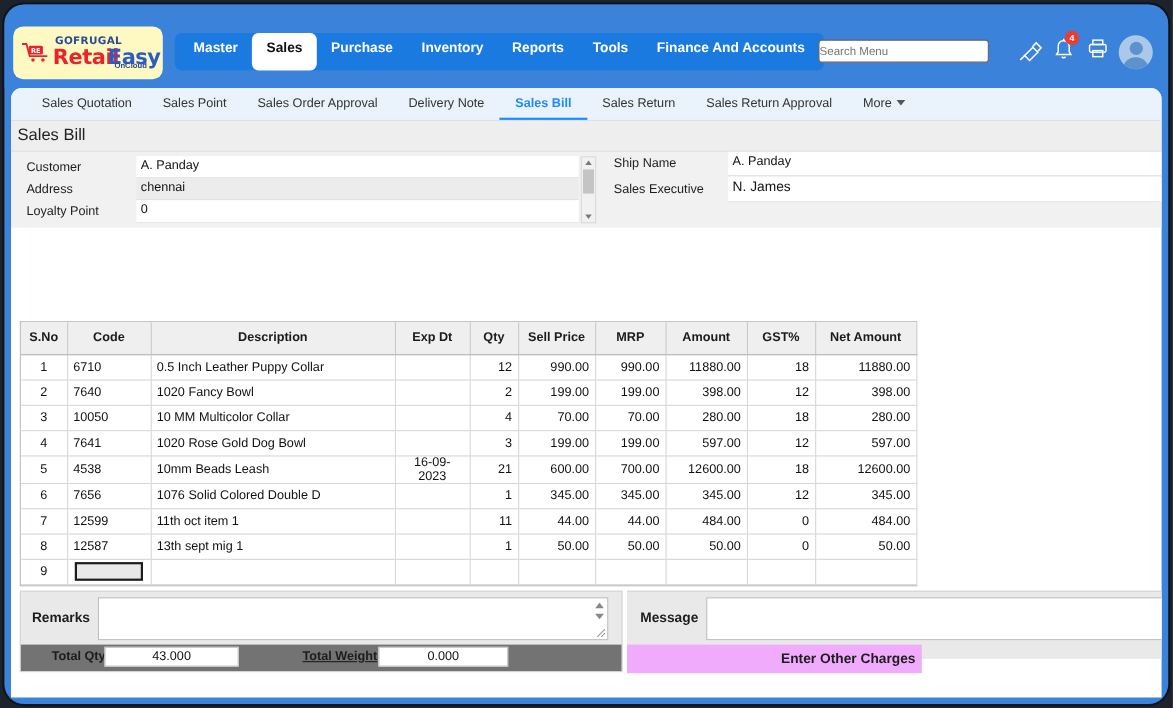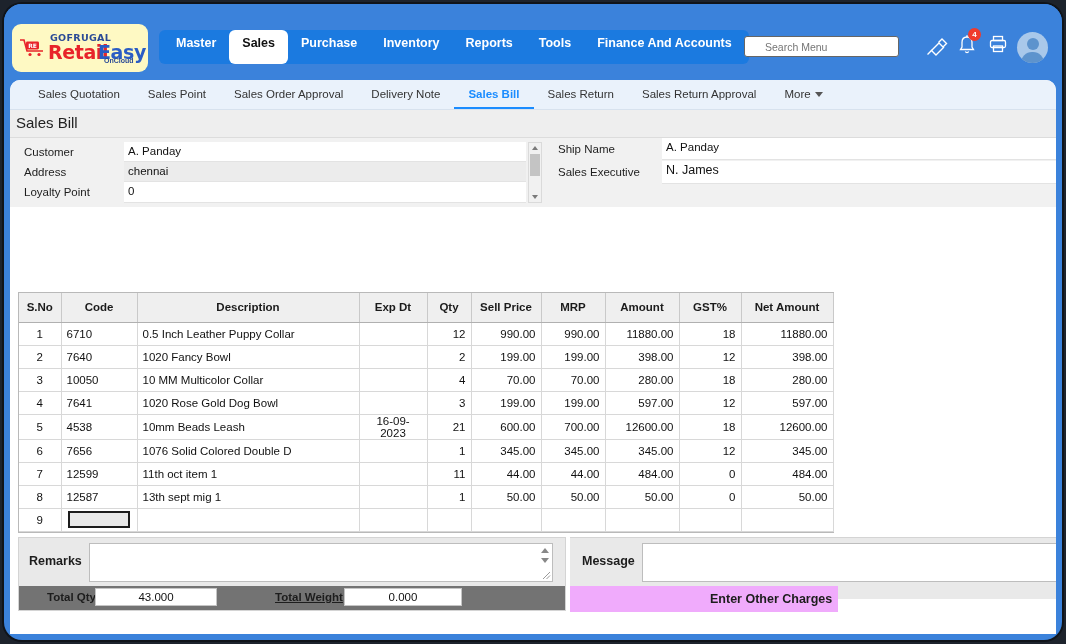--- a/index.html
+++ b/index.html
@@ -105,7 +105,7 @@
     background: #fff;
     font-size: 10.5px;
     color: #555;
-    padding: 0 20px;
+    padding: 0 0;
     font-family: "Liberation Sans", sans-serif;
     outline: none;
   }

